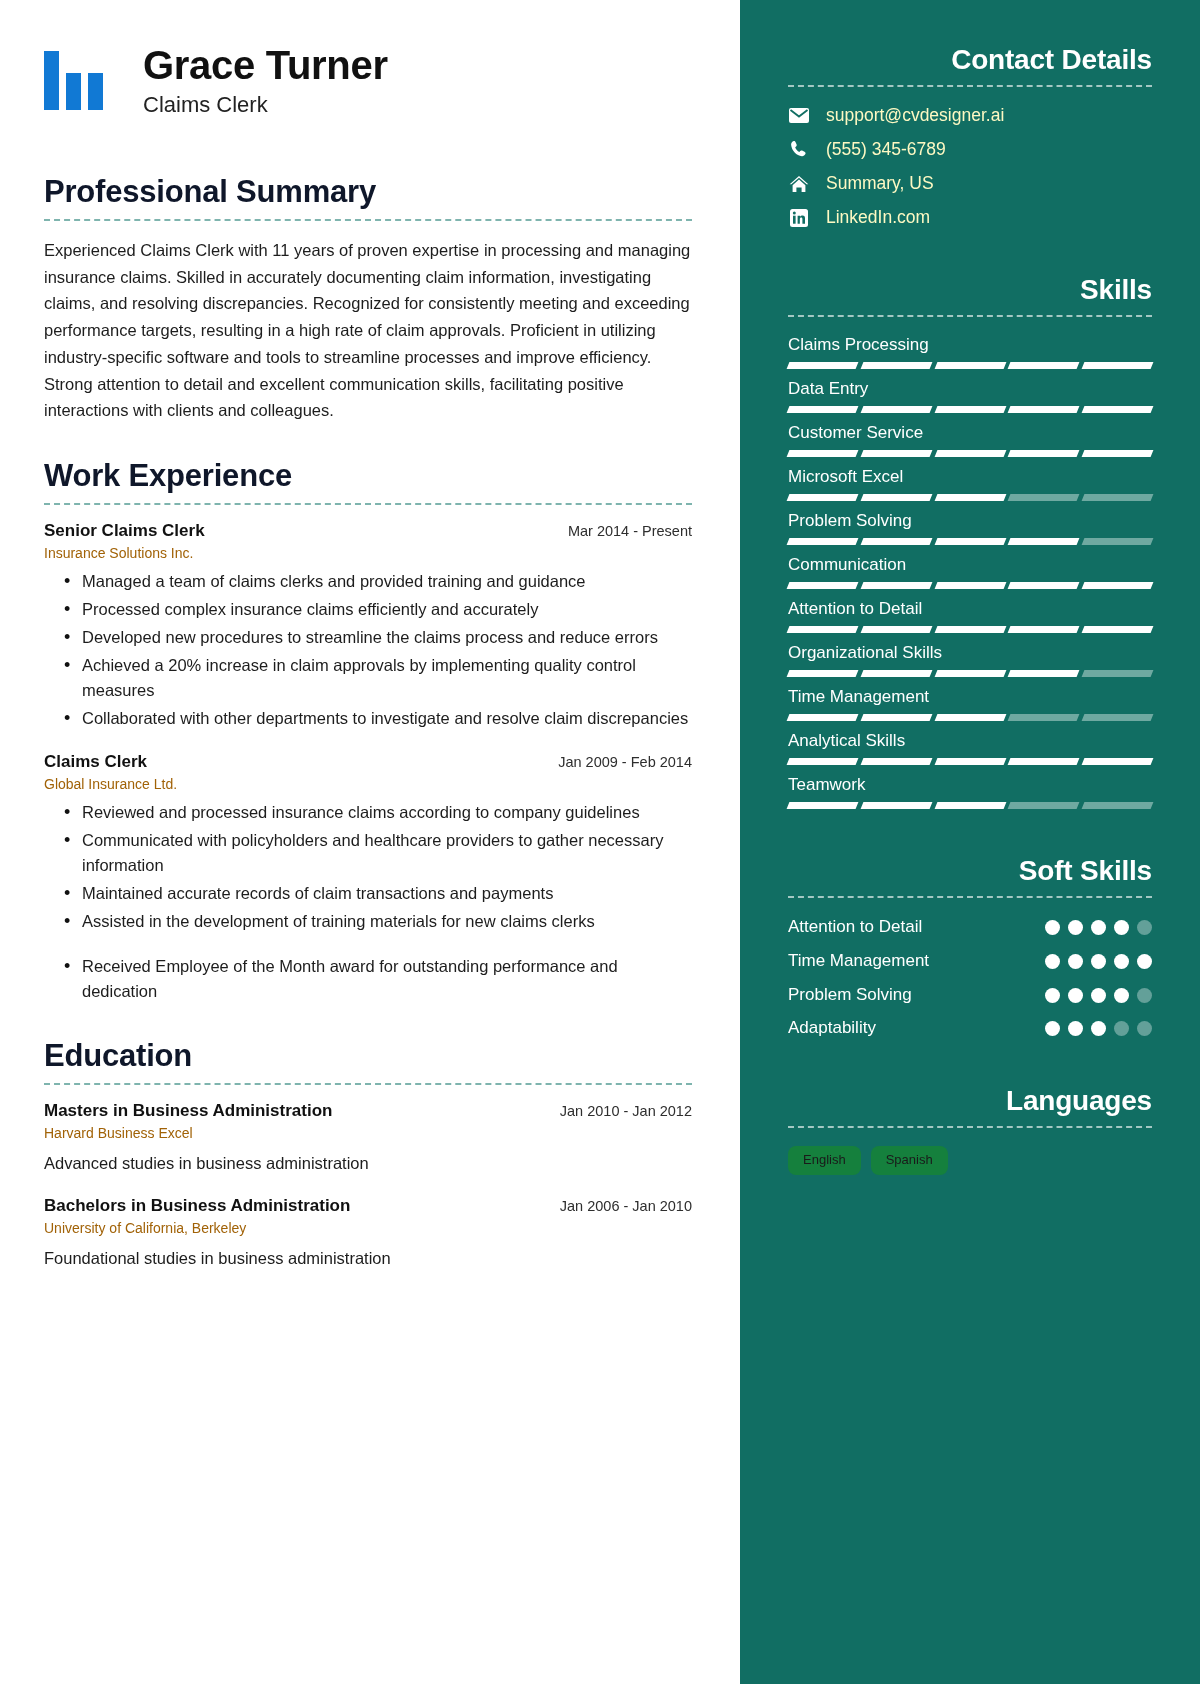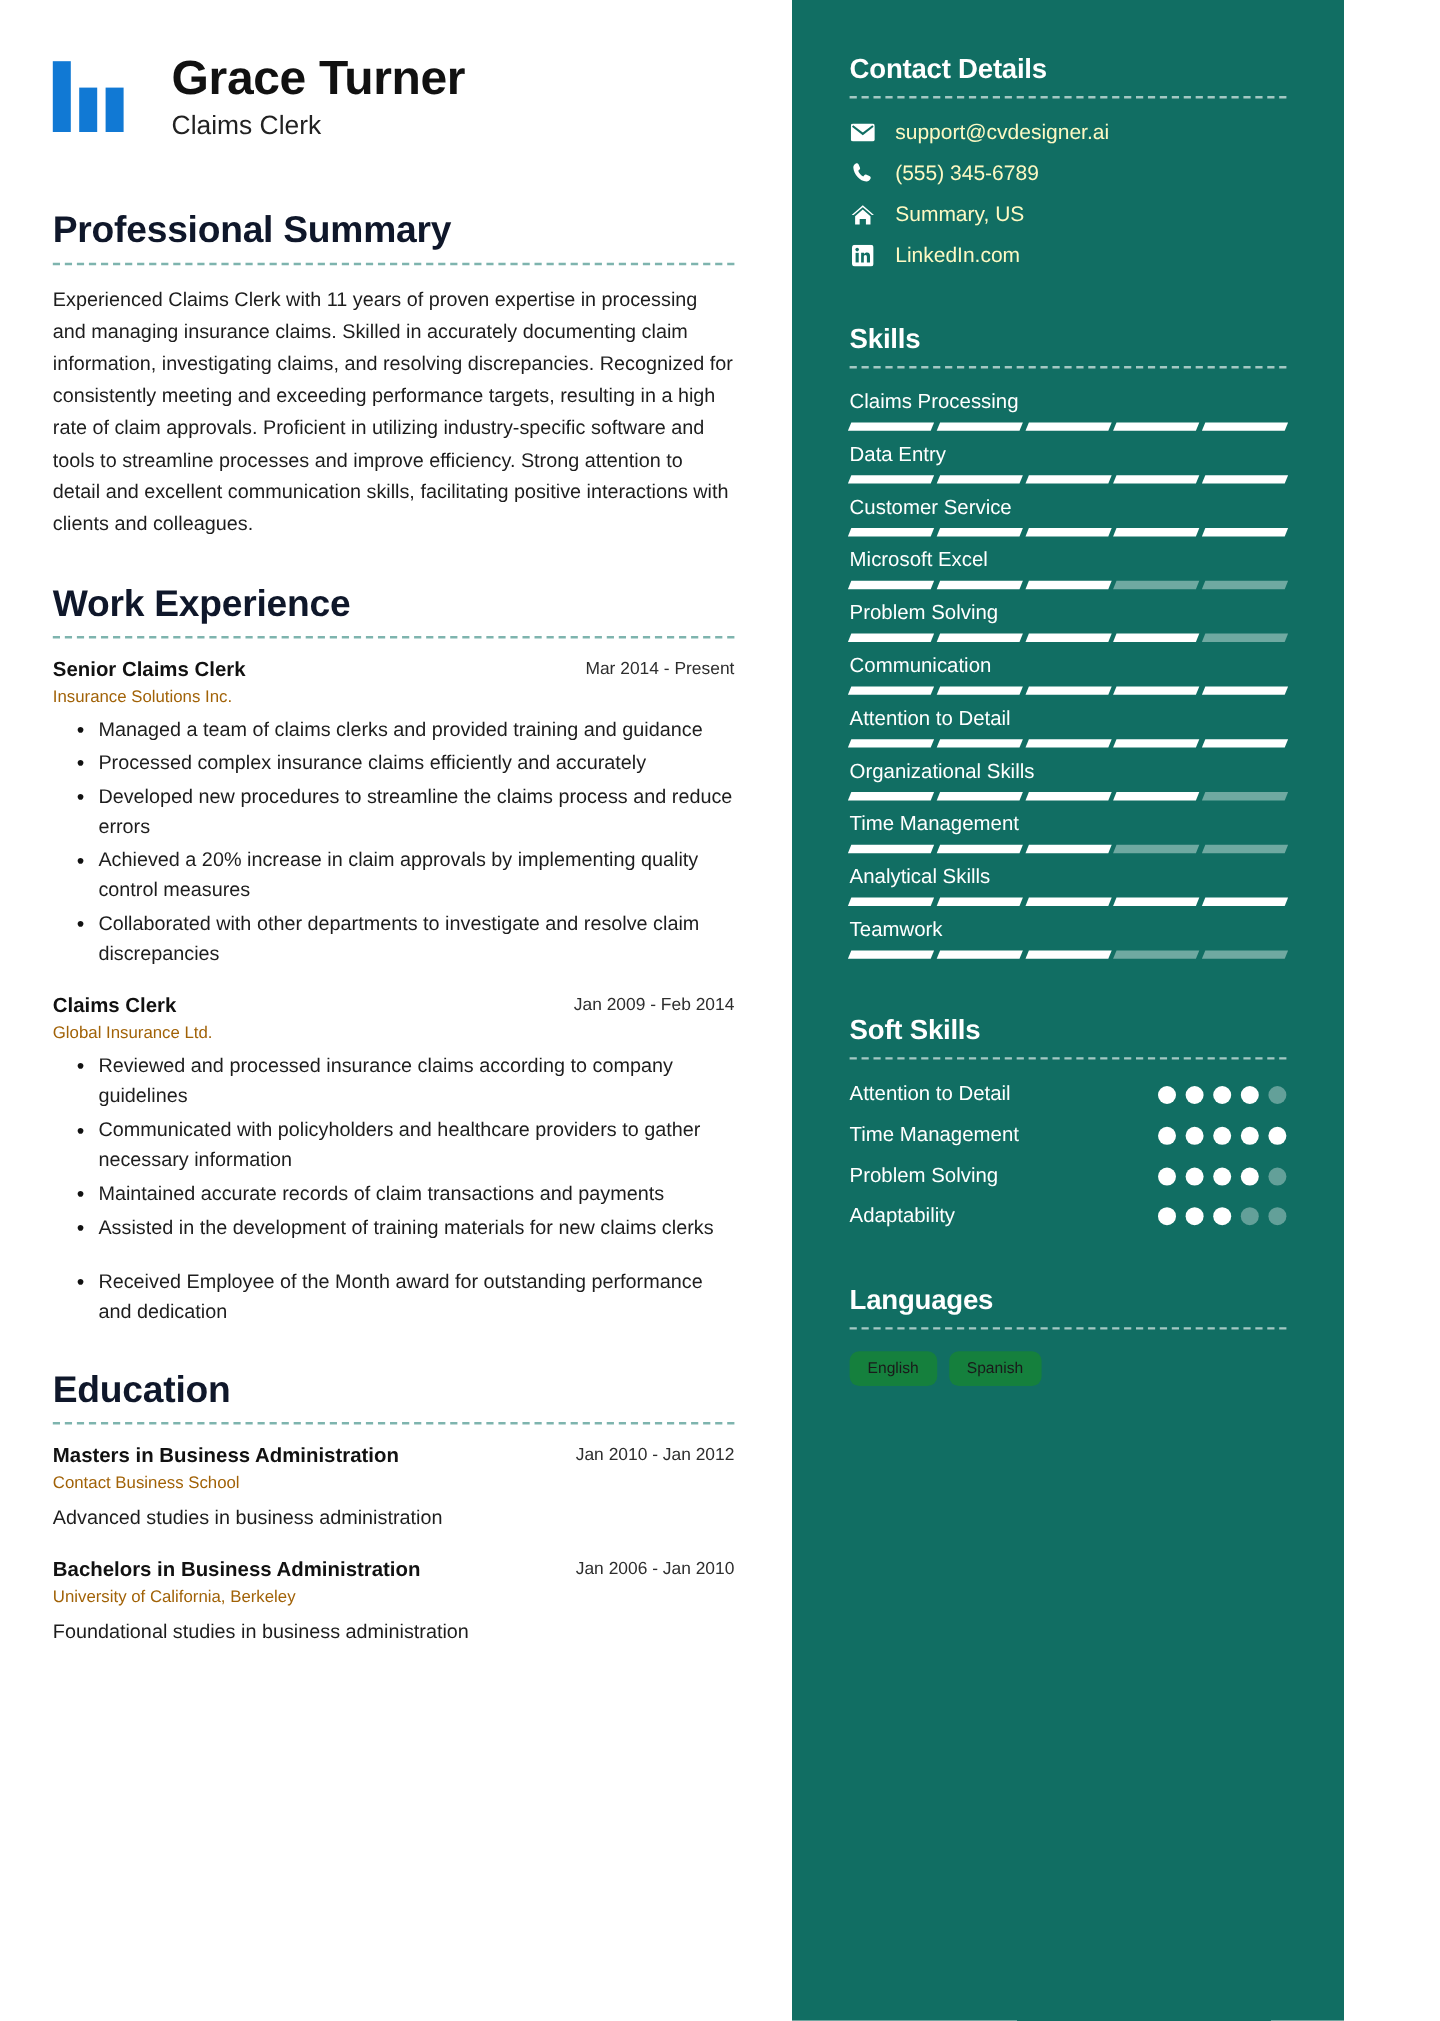--- a/index.html
+++ b/index.html
@@ -21,7 +21,7 @@
 
   
   .main {
-    width: 660px;
+    width: 740px;
     padding: 42px 48px 40px 44px;
     background: #ffffff;
   }

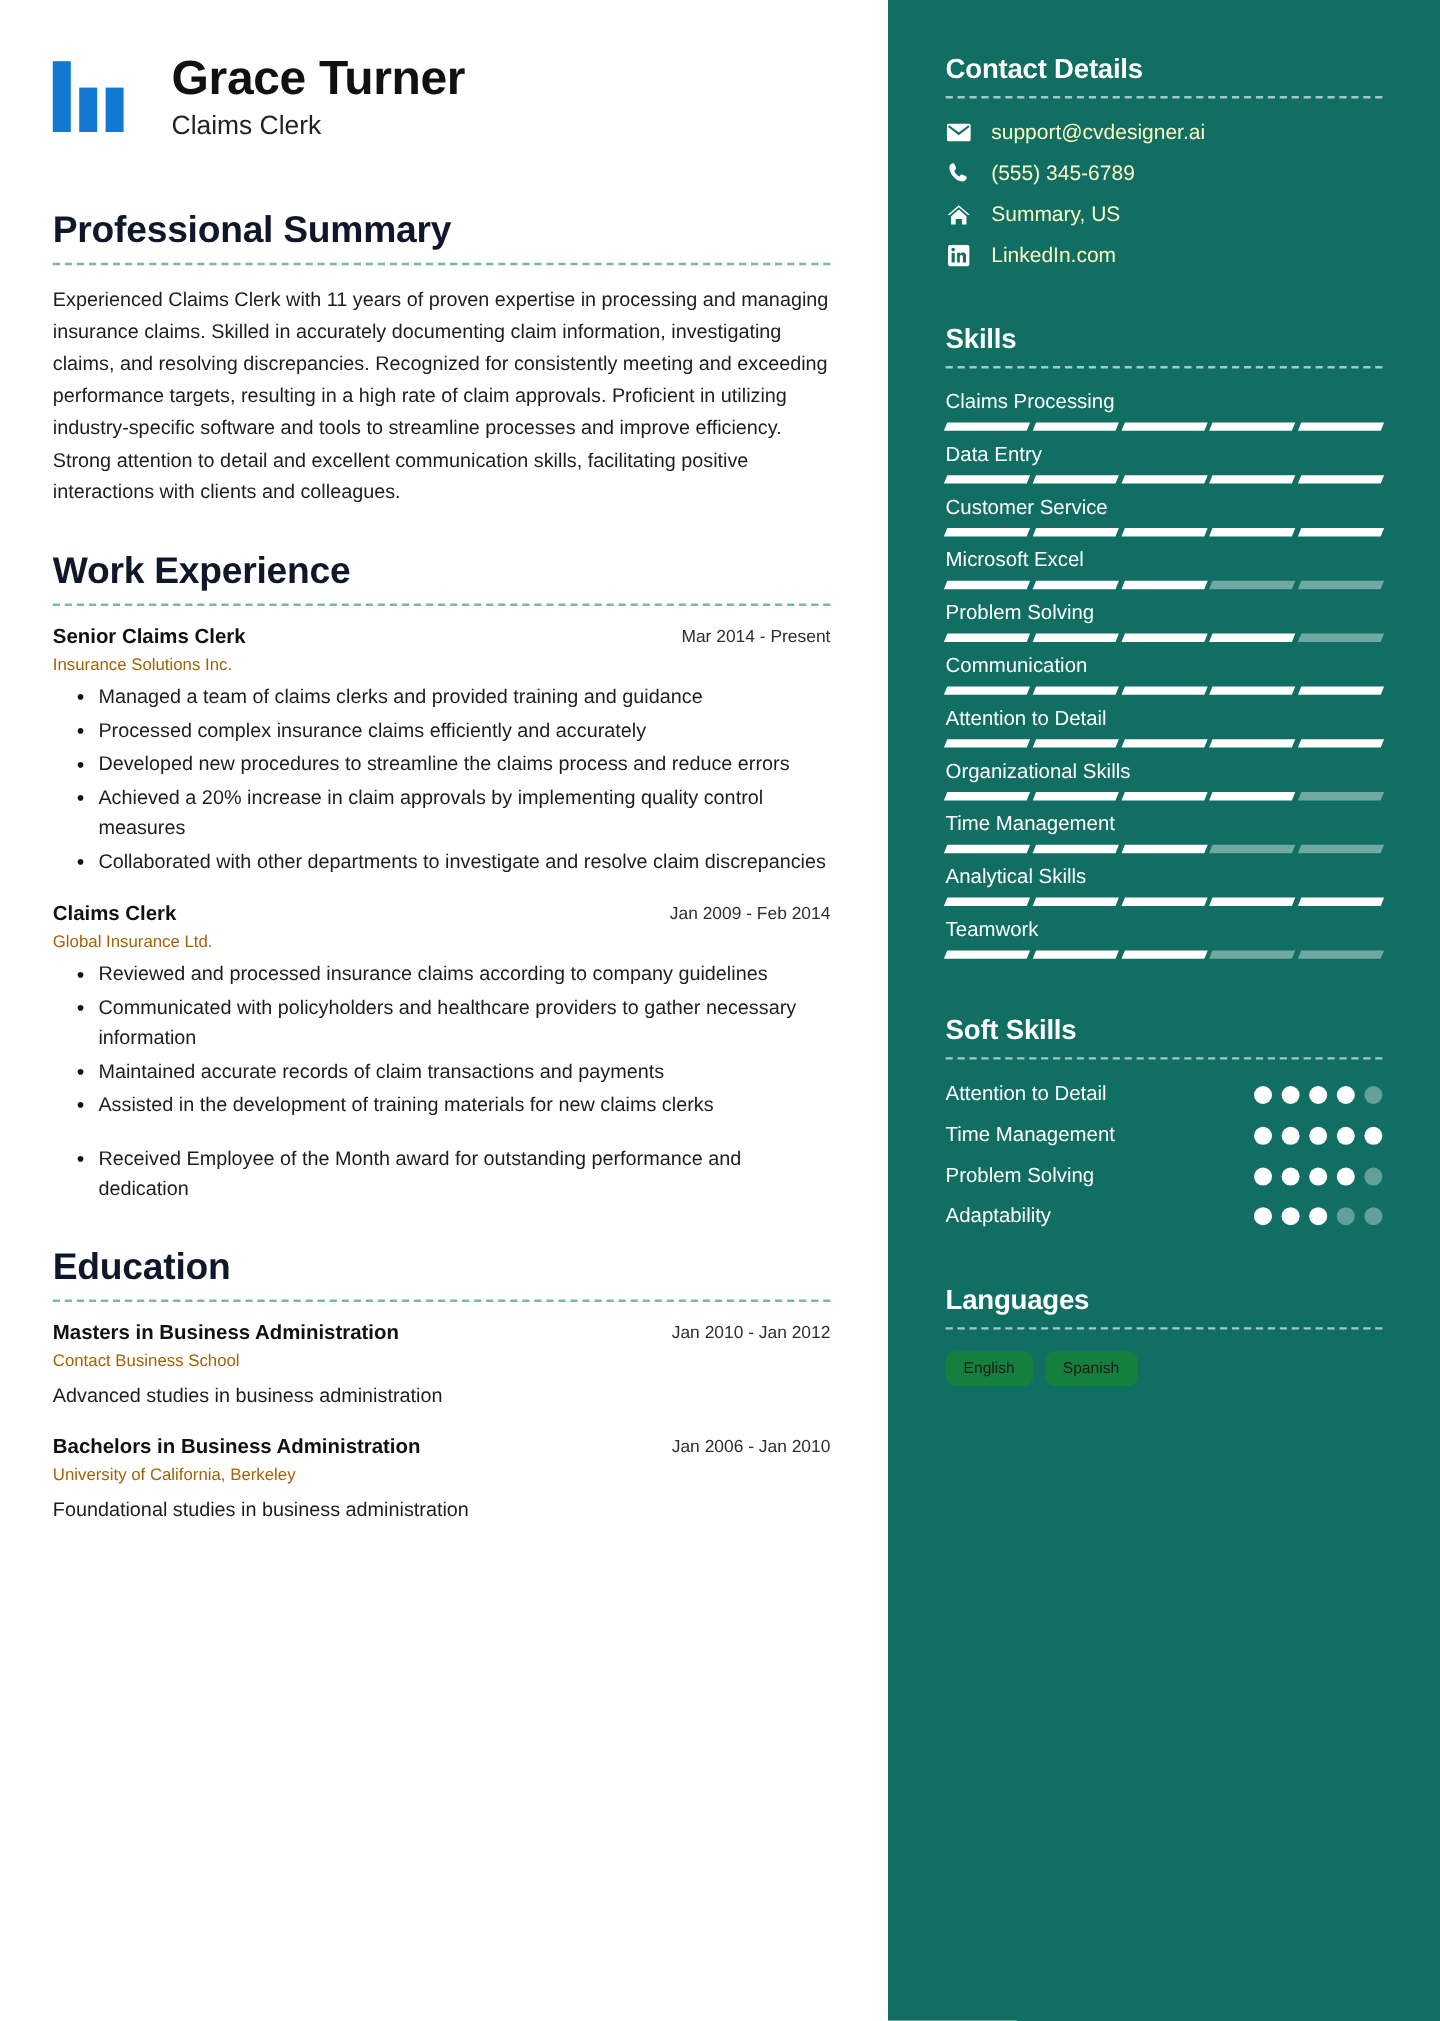--- a/index.html
+++ b/index.html
@@ -147,10 +147,11 @@
   .side-section { margin-bottom: 46px; }
 
   .side-title {
-    font-size: 23px;
+    font-size: 28px;
     font-weight: bold;
     color: #ffffff;
     letter-spacing: -0.2px;
+    text-align: right;
   }
   .side-rule {
     border-top: 2px dashed #ffffff;

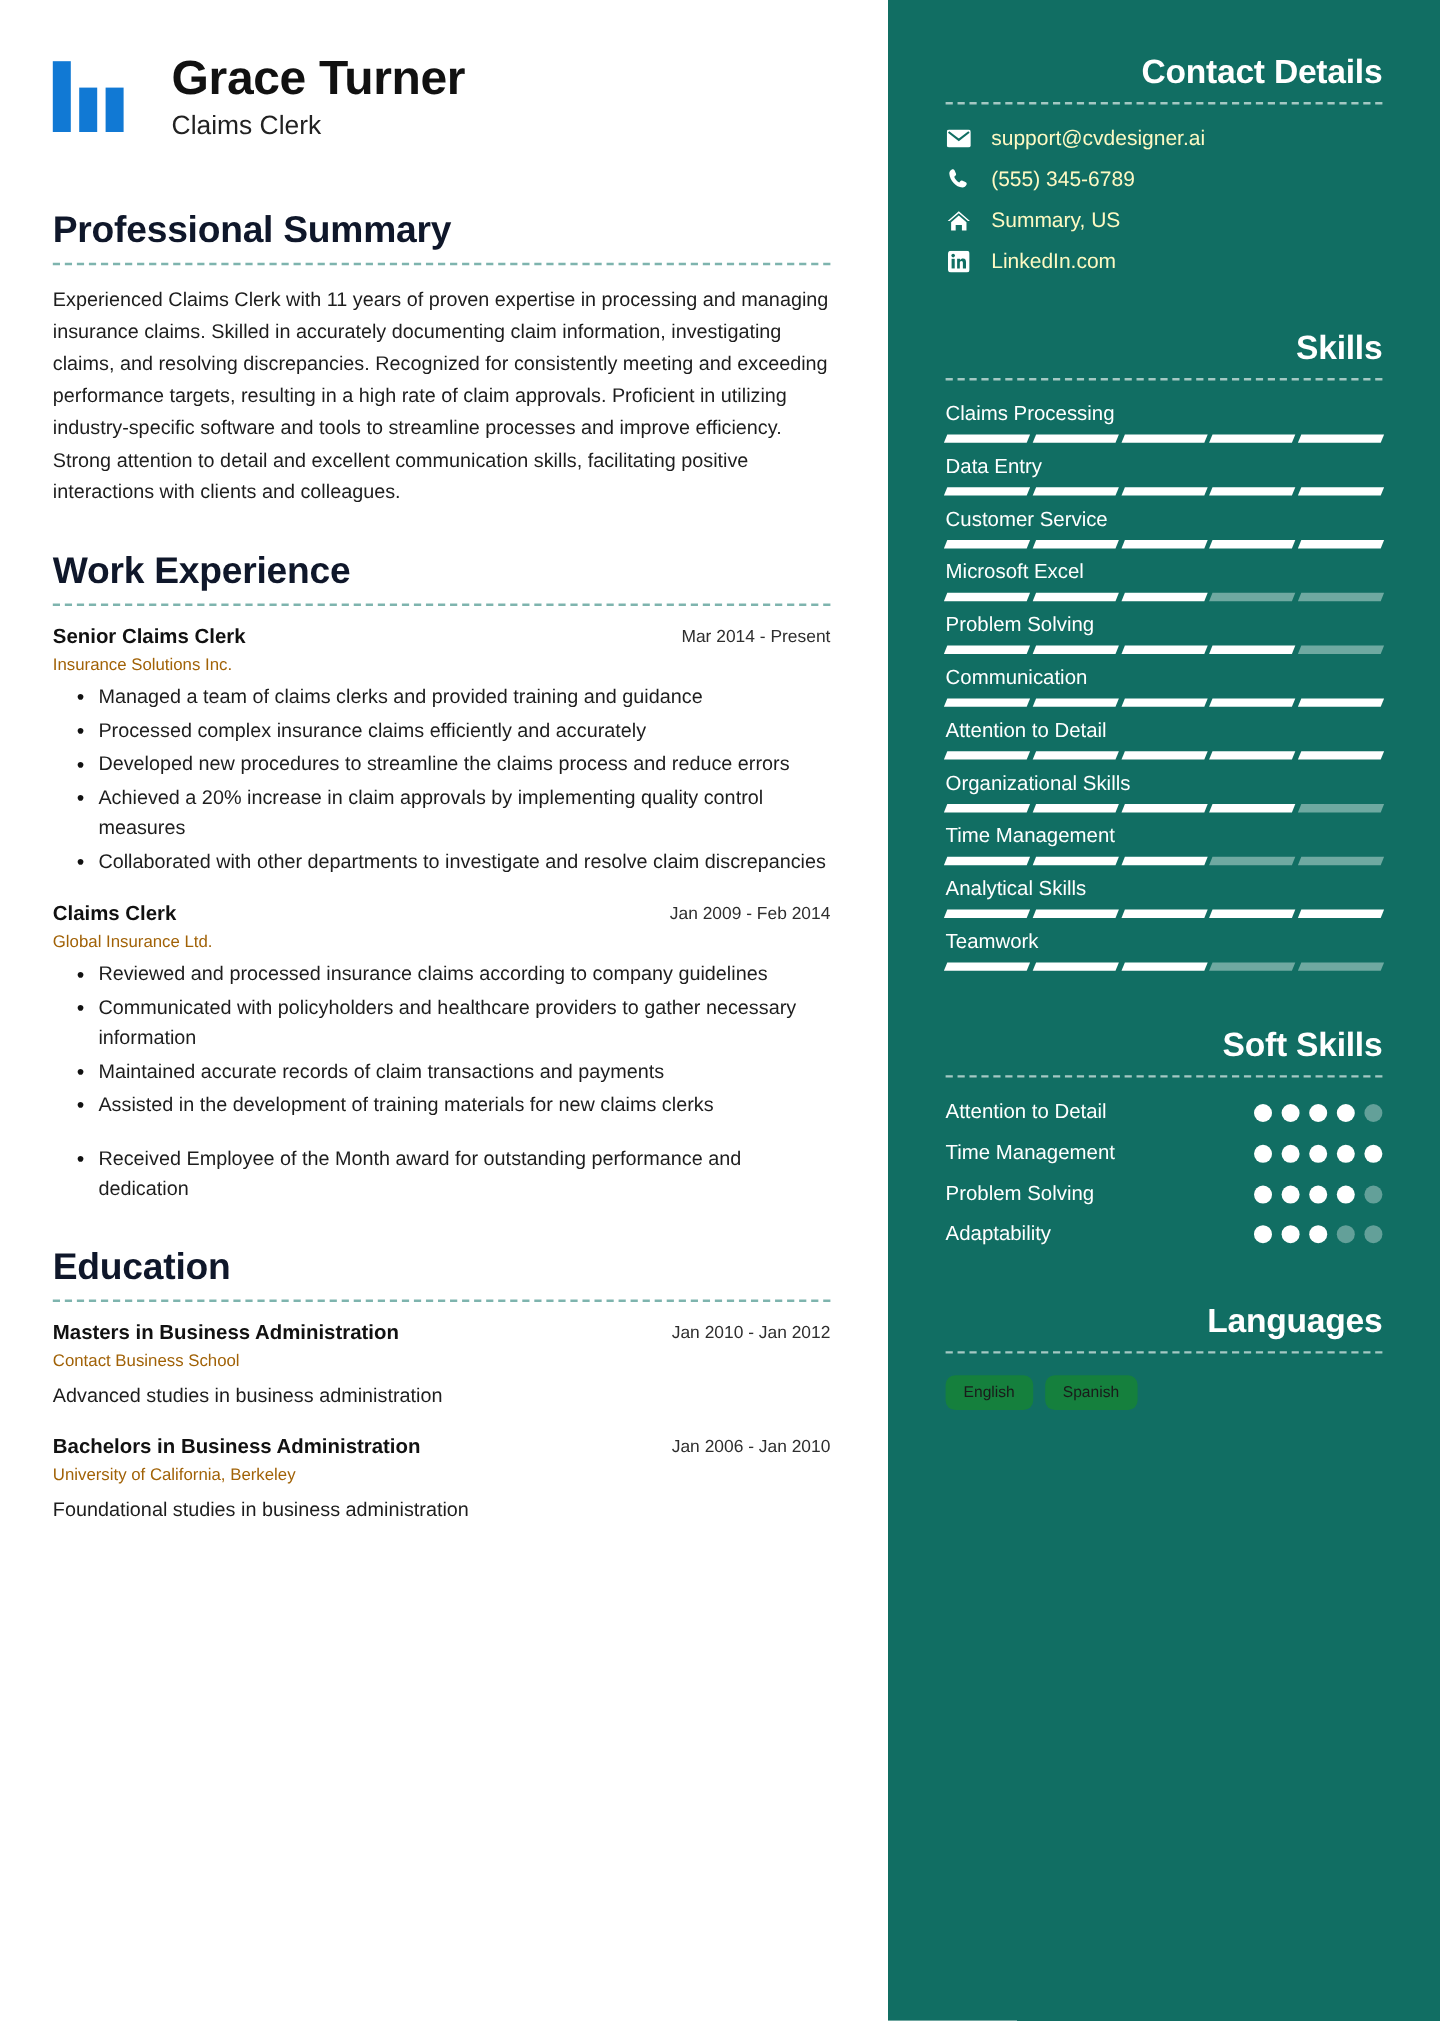--- a/index.html
+++ b/index.html
@@ -315,7 +315,7 @@
               <div class="entry-role">Masters in Business Administration</div>
               <div class="entry-date">Jan 2010 - Jan 2012</div>
             </div>
-            <div class="entry-org">Contact Business School</div>
+            <div class="entry-org">Harvard Business Excel</div>
             <div class="entry-desc">Advanced studies in business administration</div>
           </div>
           <div class="entry">

